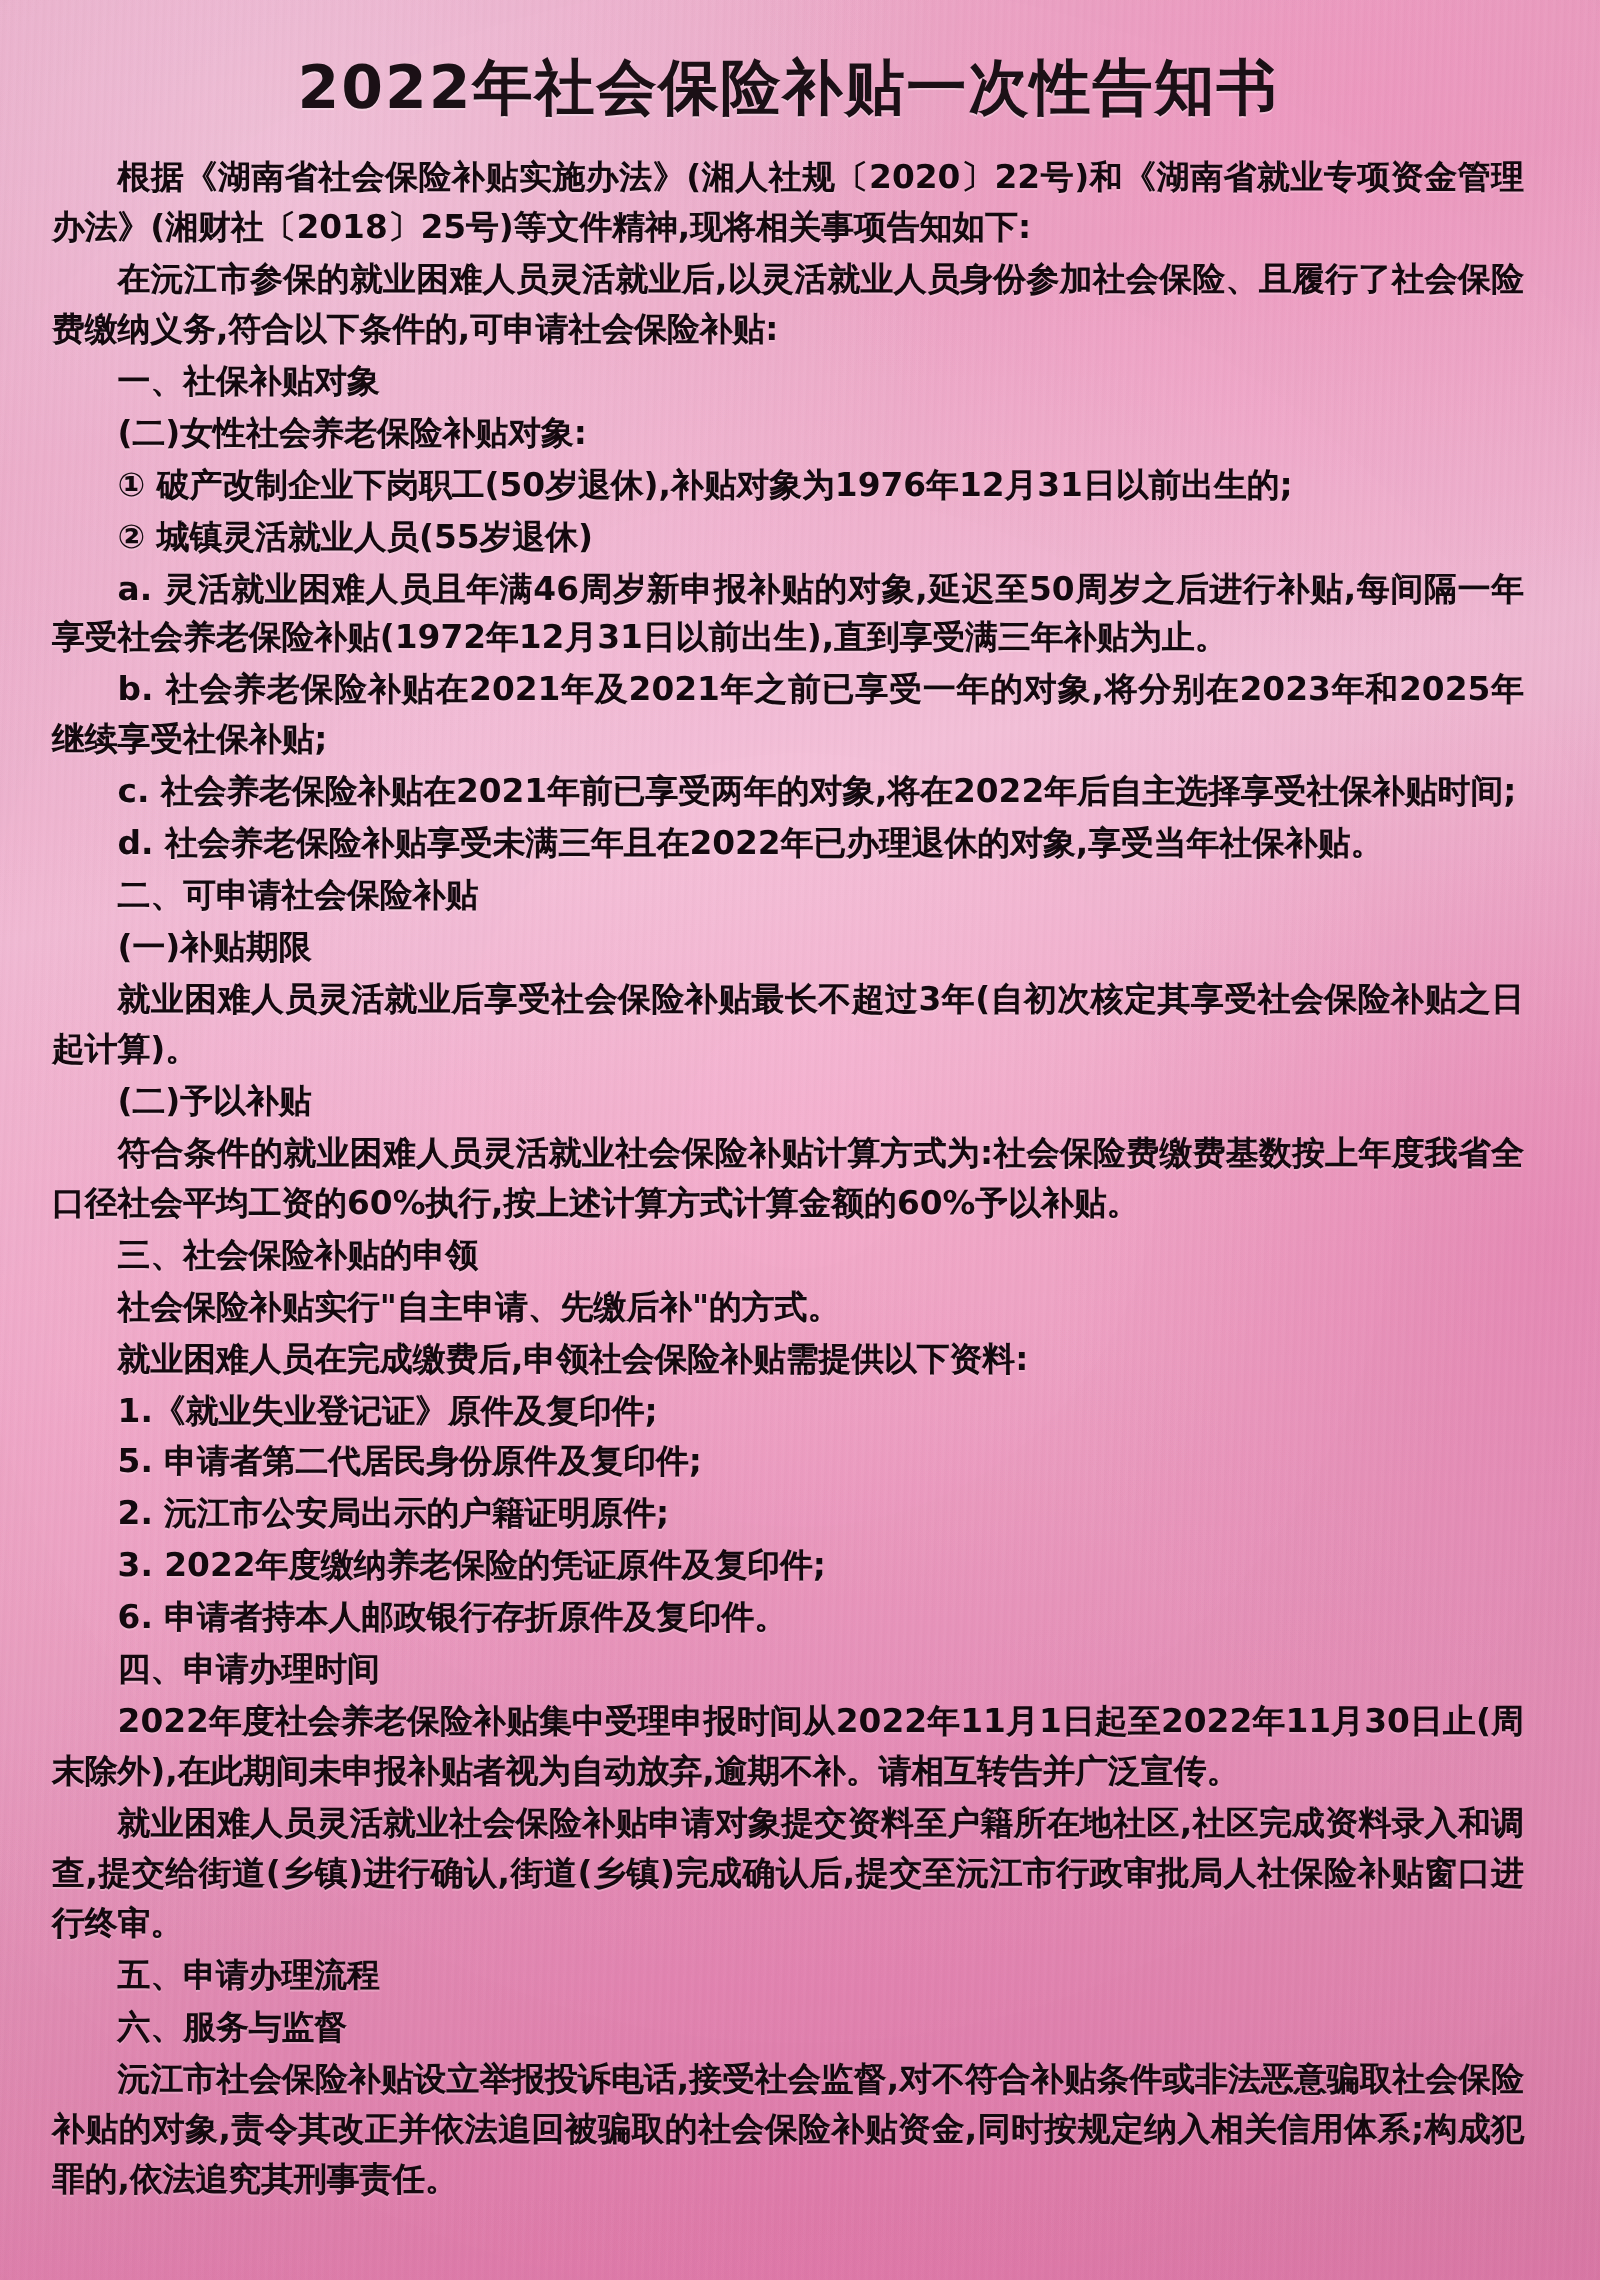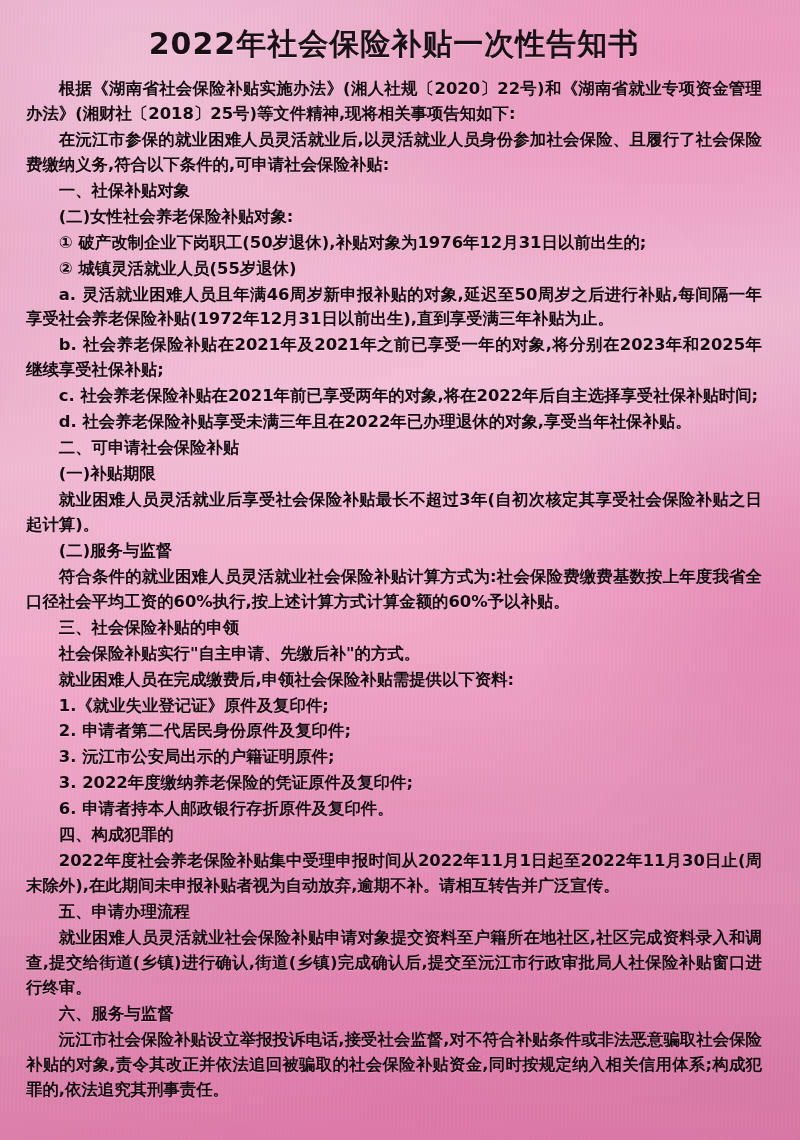--- a/index.html
+++ b/index.html
@@ -104,7 +104,7 @@
       <p class="indent">二、可申请社会保险补贴</p>
       <p class="indent">(一)补贴期限</p>
       <p class="indent">就业困难人员灵活就业后享受社会保险补贴最长不超过3年(自初次核定其享受社会保险补贴之日起计算)。</p>
-      <p class="indent">(二)服务与监督</p>
+      <p class="indent">(二)予以补贴</p>
       <p class="indent">符合条件的就业困难人员灵活就业社会保险补贴计算方式为:社会保险费缴费基数按上年度我省全口径社会平均工资的60%执行,按上述计算方式计算金额的60%予以补贴。</p>
       <p class="indent">三、社会保险补贴的申领</p>
       <p class="indent">社会保险补贴实行"自主申请、先缴后补"的方式。</p>

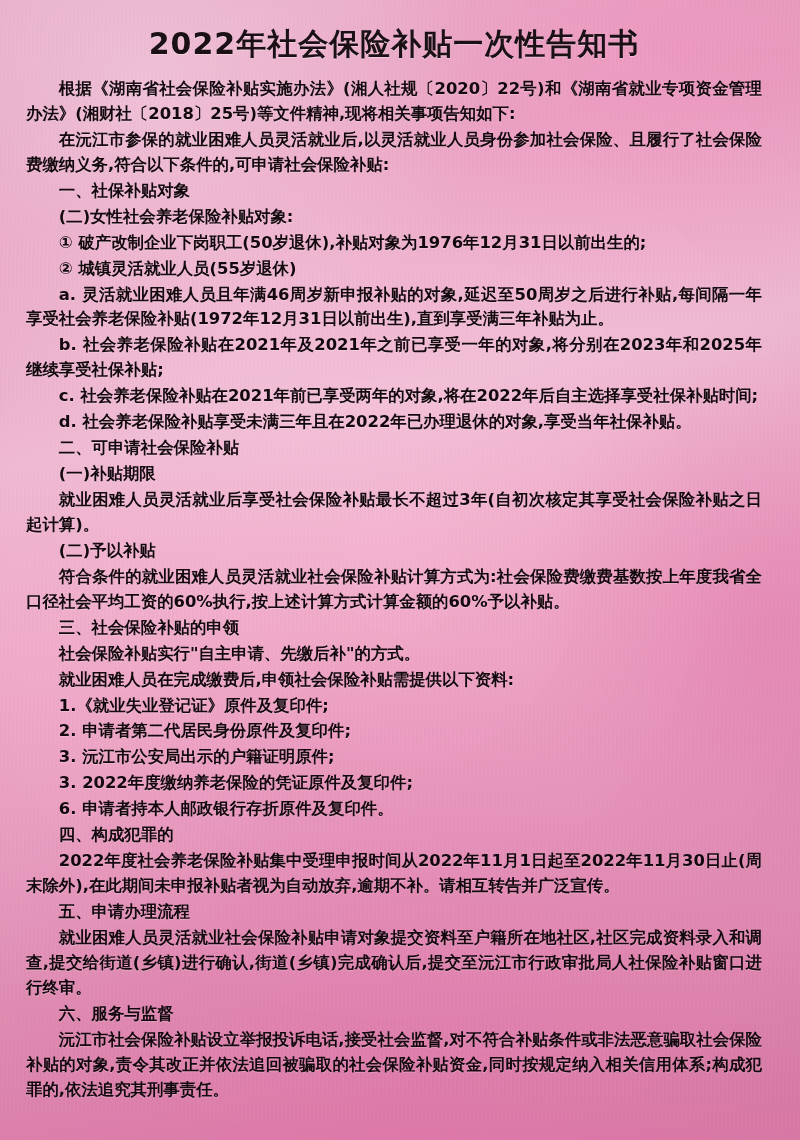--- a/index.html
+++ b/index.html
@@ -110,7 +110,7 @@
       <p class="indent">社会保险补贴实行"自主申请、先缴后补"的方式。</p>
       <p class="indent">就业困难人员在完成缴费后,申领社会保险补贴需提供以下资料:</p>
       <p class="indent">1.《就业失业登记证》原件及复印件;</p>
-      <p class="indent">2. 申请者第二代居民身份原件及复印件;</p>
+      <p class="indent">5. 申请者第二代居民身份原件及复印件;</p>
       <p class="indent">3. 沅江市公安局出示的户籍证明原件;</p>
       <p class="indent">3. 2022年度缴纳养老保险的凭证原件及复印件;</p>
       <p class="indent">6. 申请者持本人邮政银行存折原件及复印件。</p>

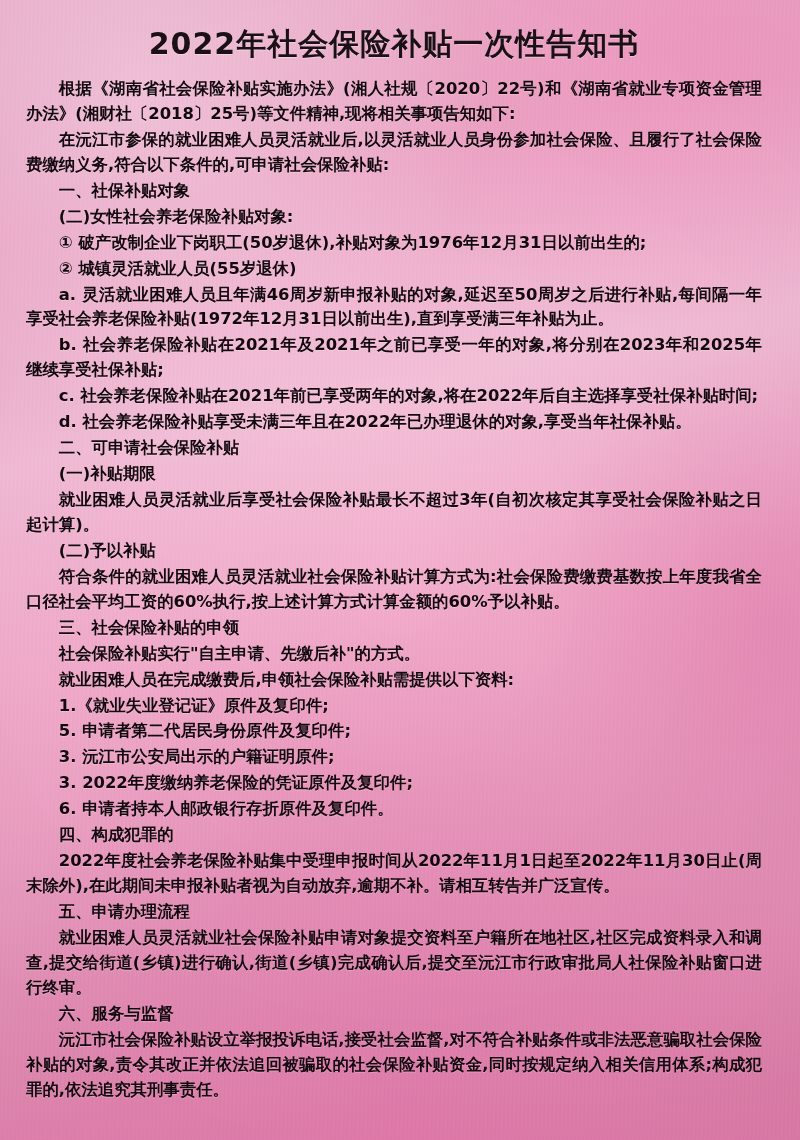--- a/index.html
+++ b/index.html
@@ -111,7 +111,7 @@
       <p class="indent">就业困难人员在完成缴费后,申领社会保险补贴需提供以下资料:</p>
       <p class="indent">1.《就业失业登记证》原件及复印件;</p>
       <p class="indent">5. 申请者第二代居民身份原件及复印件;</p>
-      <p class="indent">3. 沅江市公安局出示的户籍证明原件;</p>
+      <p class="indent">2. 沅江市公安局出示的户籍证明原件;</p>
       <p class="indent">3. 2022年度缴纳养老保险的凭证原件及复印件;</p>
       <p class="indent">6. 申请者持本人邮政银行存折原件及复印件。</p>
       <p class="indent">四、构成犯罪的</p>

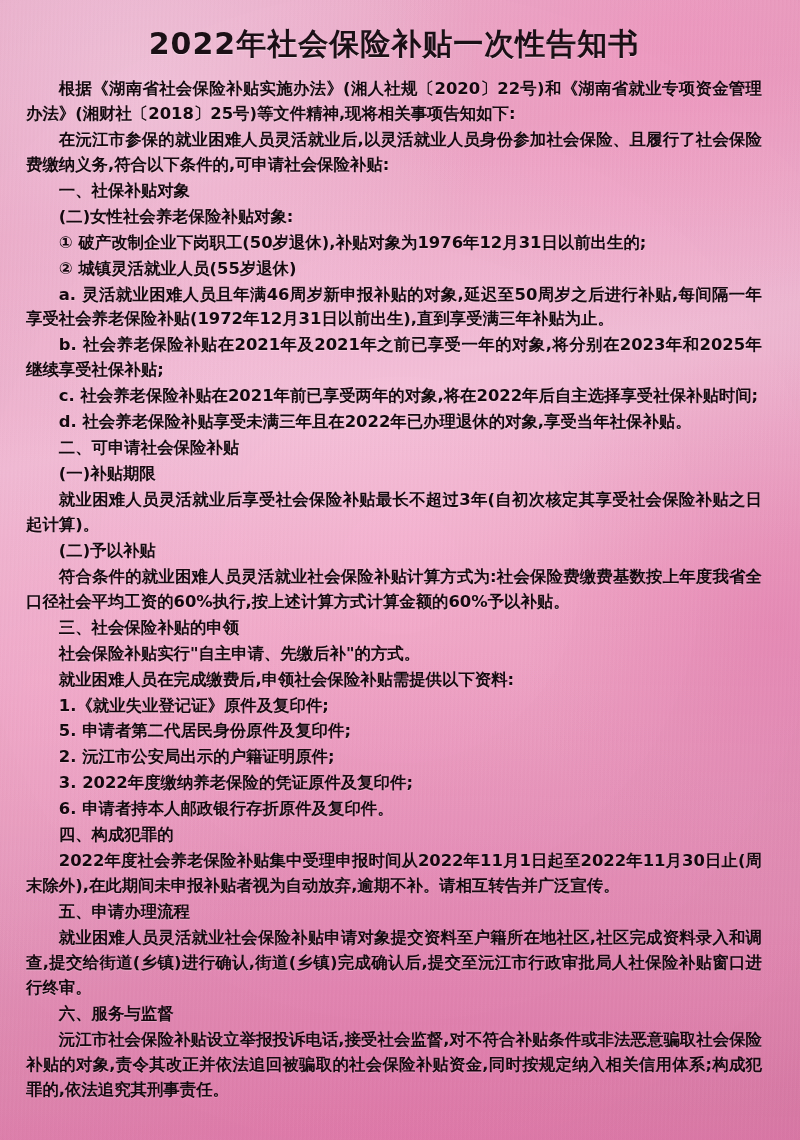--- a/index.html
+++ b/index.html
@@ -114,7 +114,7 @@
       <p class="indent">2. 沅江市公安局出示的户籍证明原件;</p>
       <p class="indent">3. 2022年度缴纳养老保险的凭证原件及复印件;</p>
       <p class="indent">6. 申请者持本人邮政银行存折原件及复印件。</p>
-      <p class="indent">四、构成犯罪的</p>
+      <p class="indent">四、申请办理时间</p>
       <p class="indent">2022年度社会养老保险补贴集中受理申报时间从2022年11月1日起至2022年11月30日止(周末除外),在此期间未申报补贴者视为自动放弃,逾期不补。请相互转告并广泛宣传。</p>
       <p class="indent">五、申请办理流程</p>
       <p class="indent">就业困难人员灵活就业社会保险补贴申请对象提交资料至户籍所在地社区,社区完成资料录入和调查,提交给街道(乡镇)进行确认,街道(乡镇)完成确认后,提交至沅江市行政审批局人社保险补贴窗口进行终审。</p>

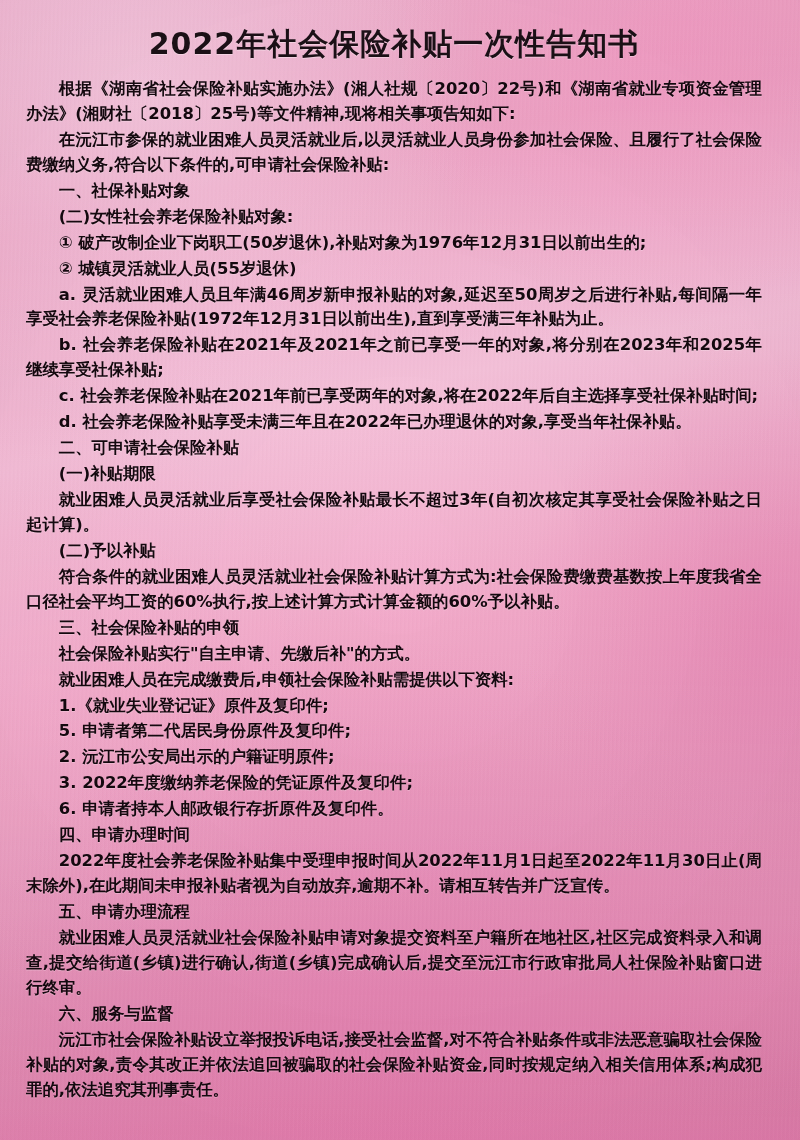--- a/index.html
+++ b/index.html
@@ -116,8 +116,8 @@
       <p class="indent">6. 申请者持本人邮政银行存折原件及复印件。</p>
       <p class="indent">四、申请办理时间</p>
       <p class="indent">2022年度社会养老保险补贴集中受理申报时间从2022年11月1日起至2022年11月30日止(周末除外),在此期间未申报补贴者视为自动放弃,逾期不补。请相互转告并广泛宣传。</p>
+      <p class="indent">就业困难人员灵活就业社会保险补贴申请对象提交资料至户籍所在地社区,社区完成资料录入和调查,提交给街道(乡镇)进行确认,街道(乡镇)完成确认后,提交至沅江市行政审批局人社保险补贴窗口进行终审。</p>
       <p class="indent">五、申请办理流程</p>
-      <p class="indent">就业困难人员灵活就业社会保险补贴申请对象提交资料至户籍所在地社区,社区完成资料录入和调查,提交给街道(乡镇)进行确认,街道(乡镇)完成确认后,提交至沅江市行政审批局人社保险补贴窗口进行终审。</p>
       <p class="indent">六、服务与监督</p>
       <p class="indent">沅江市社会保险补贴设立举报投诉电话,接受社会监督,对不符合补贴条件或非法恶意骗取社会保险补贴的对象,责令其改正并依法追回被骗取的社会保险补贴资金,同时按规定纳入相关信用体系;构成犯罪的,依法追究其刑事责任。</p>
 

